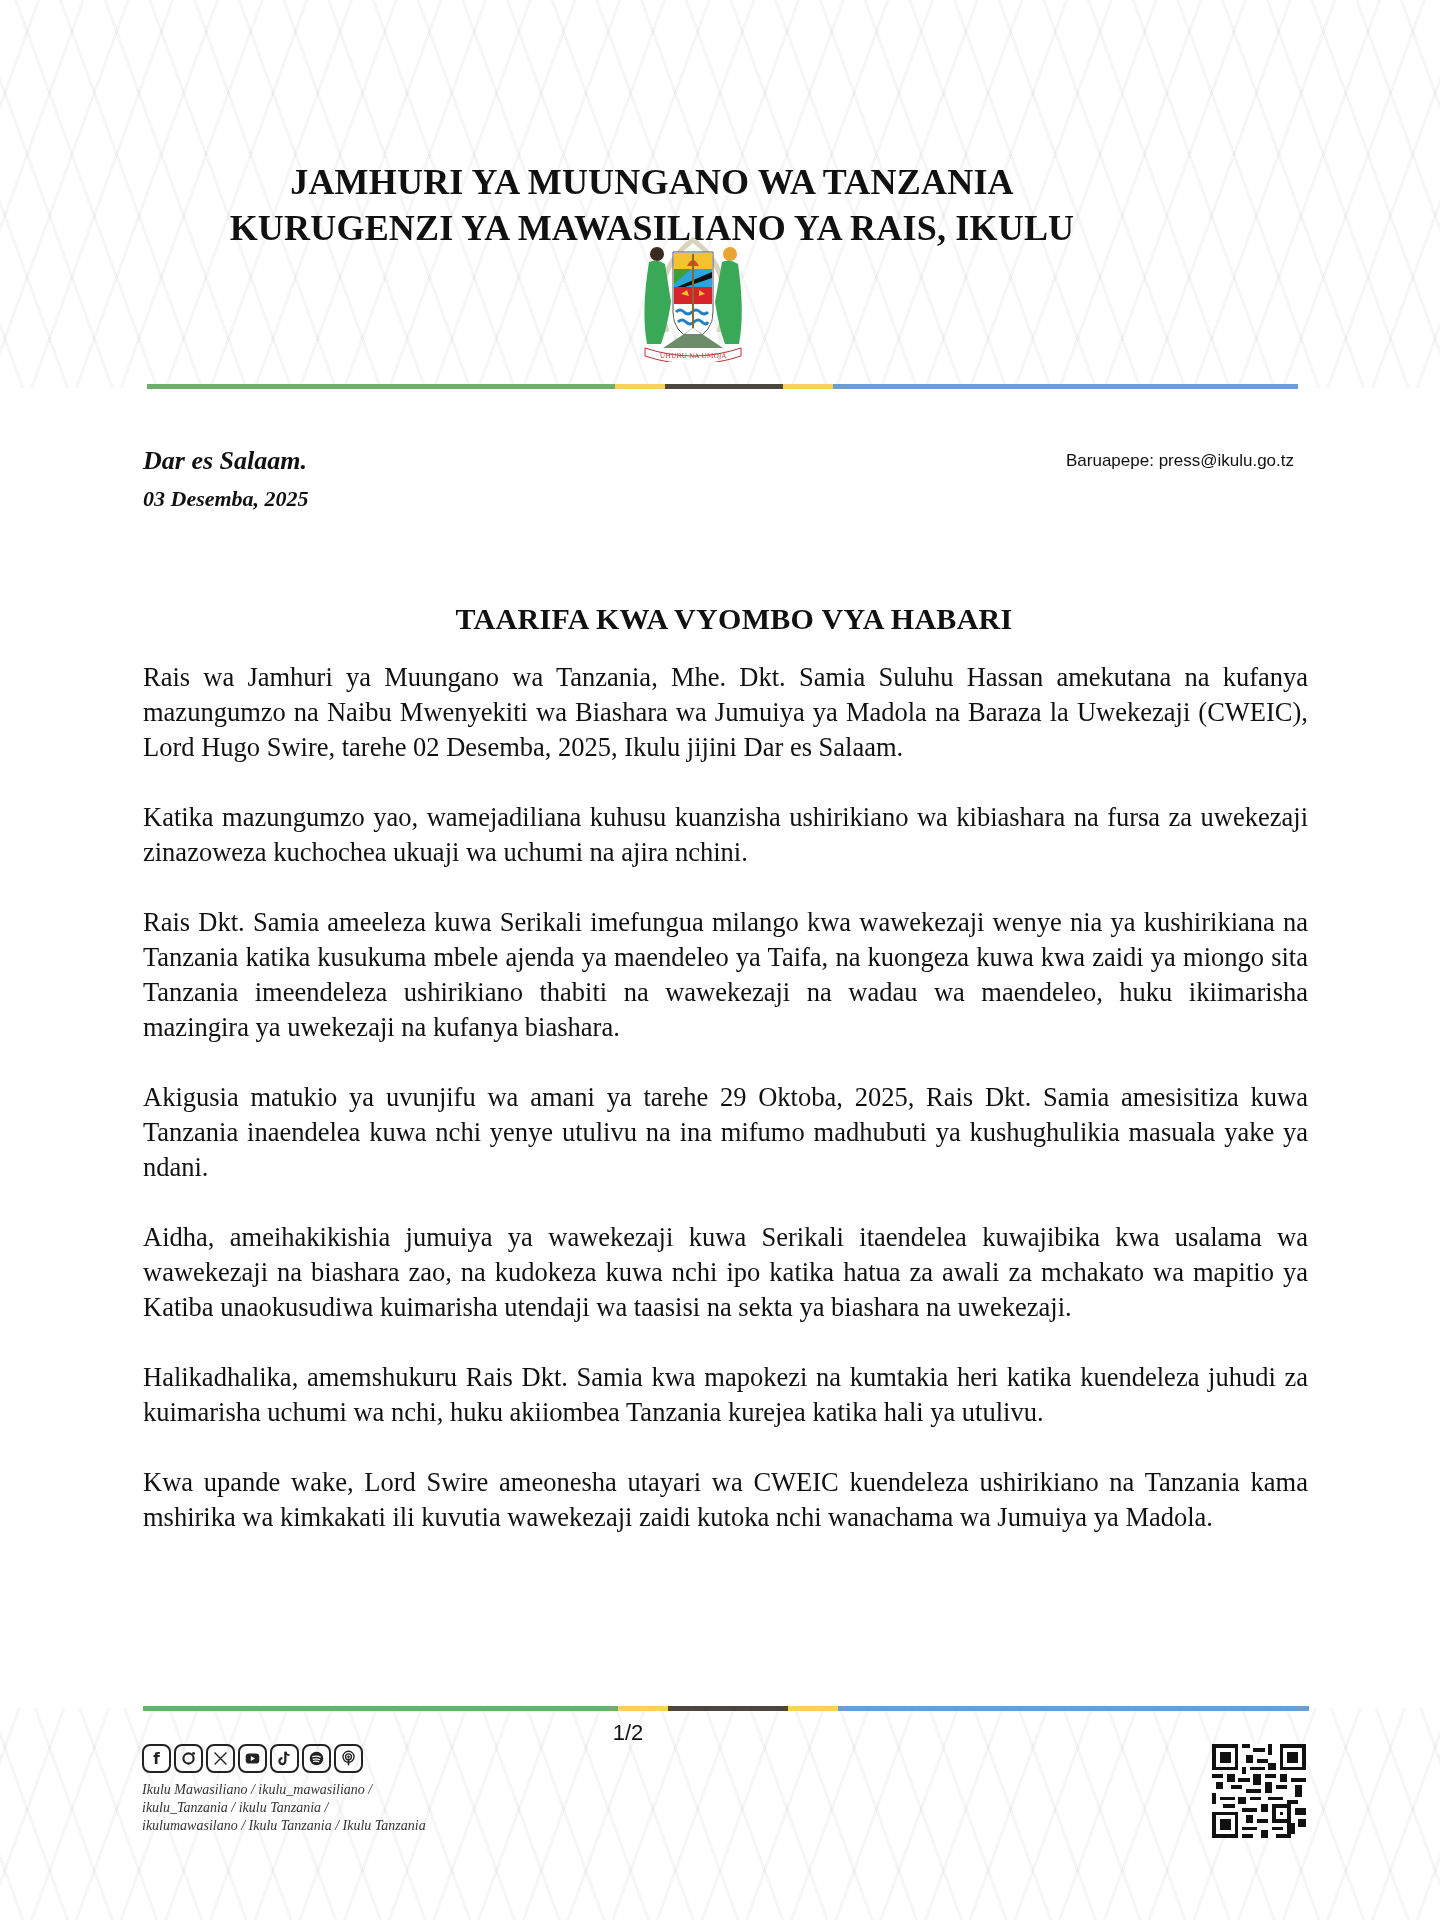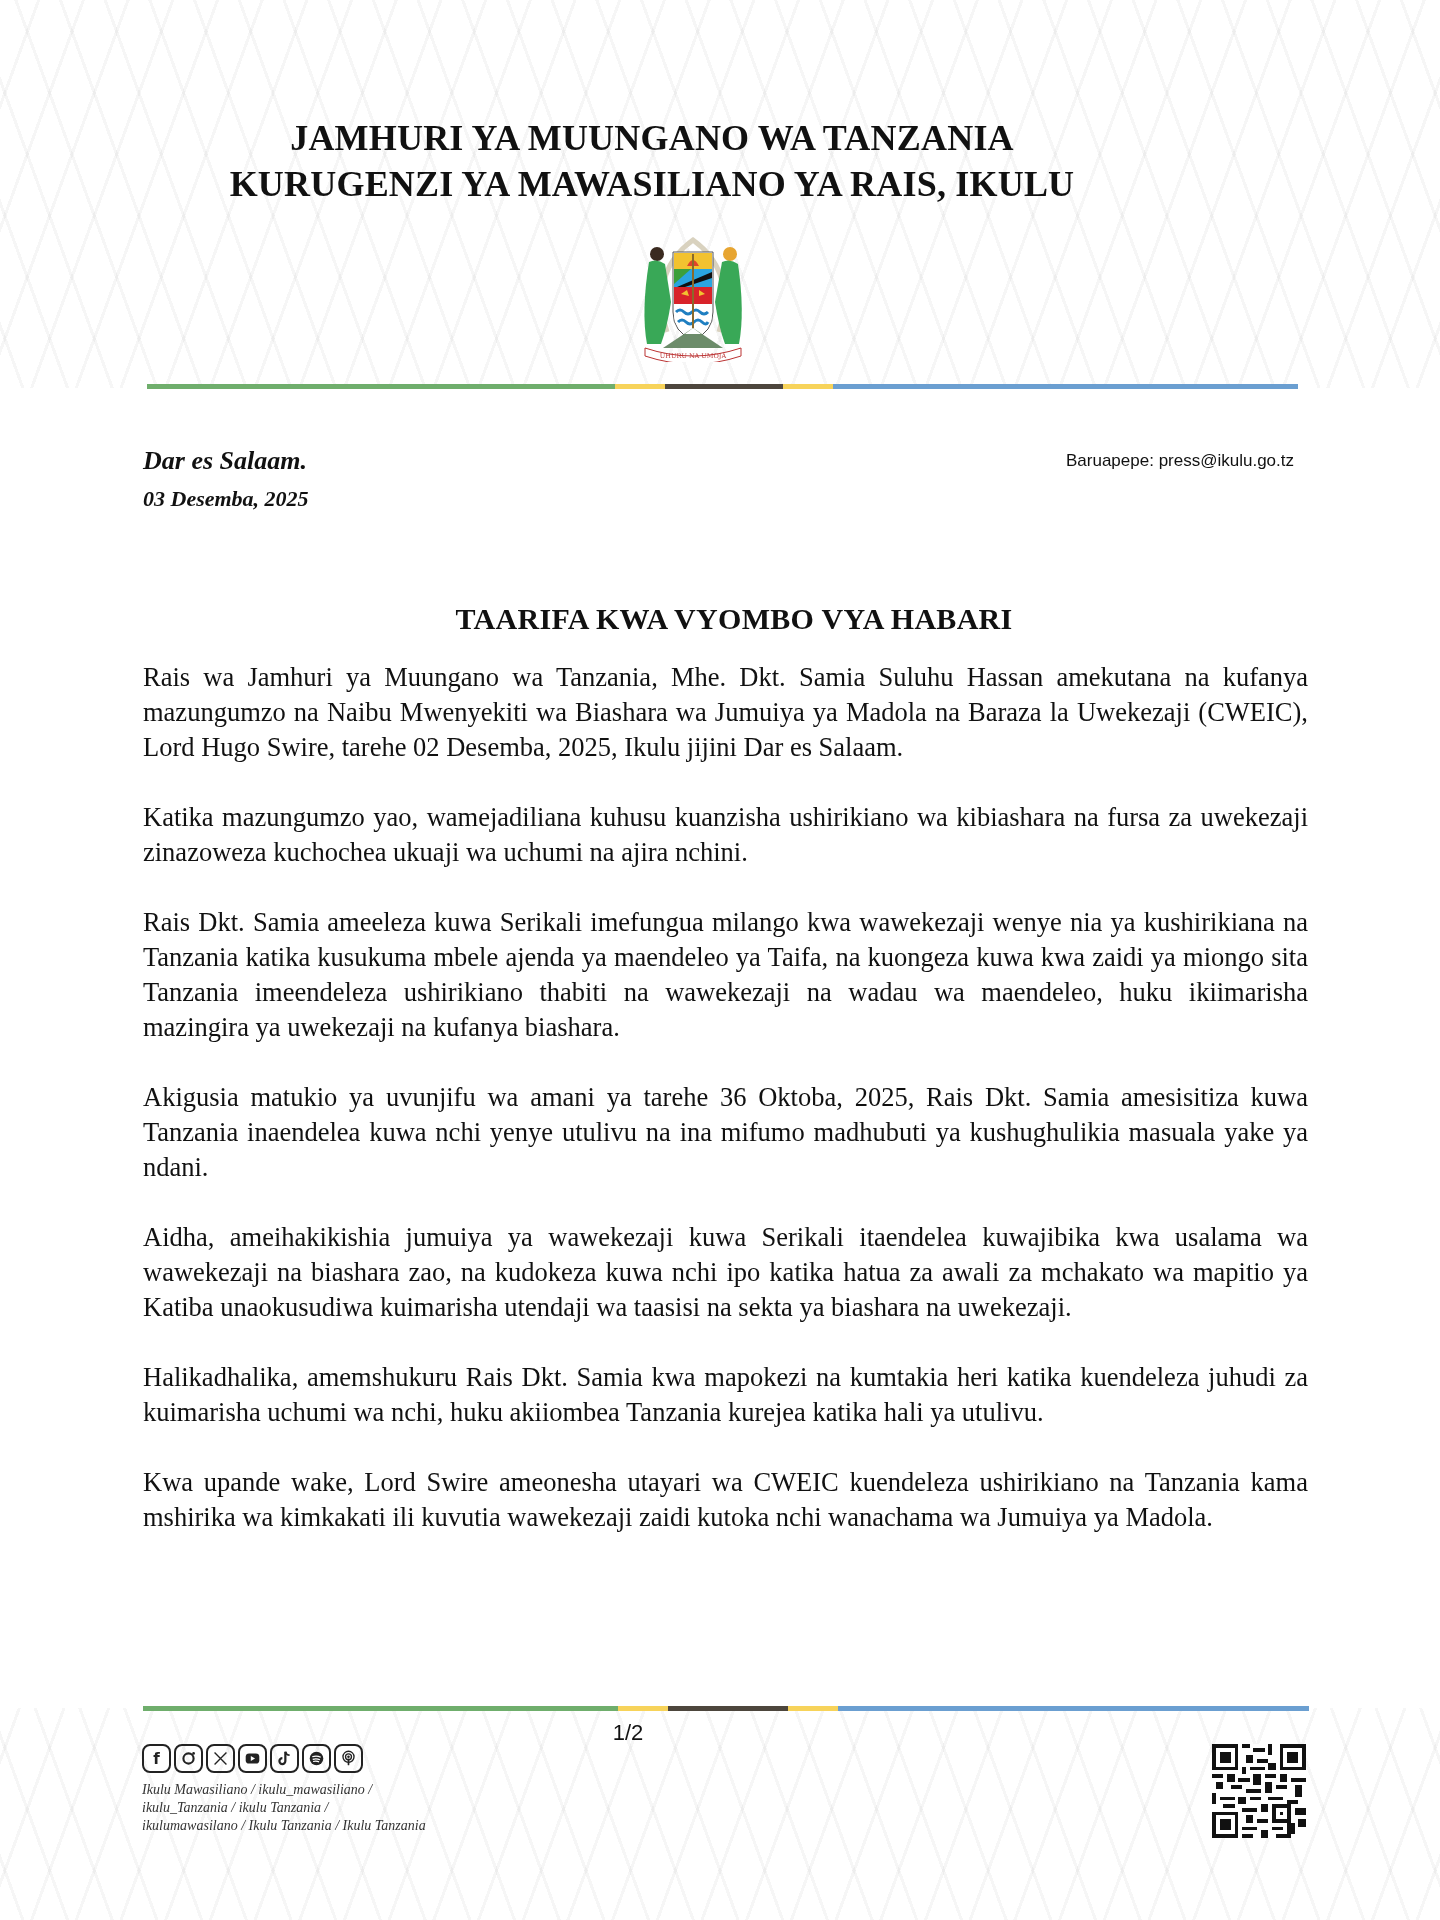--- a/index.html
+++ b/index.html
@@ -21,7 +21,7 @@
 
   .header-title {
     position: absolute; left: 0; width: 1304px; text-align: center;
-    font-weight: bold; font-size: 36px; letter-spacing: 0.2px; line-height: 44px;
+    font-weight: bold; font-size: 36px; letter-spacing: 0.2px; line-height: 44px; margin-top: 44px;
   }
   #t1 { top: 116px; }
   #t2 { top: 162px; }

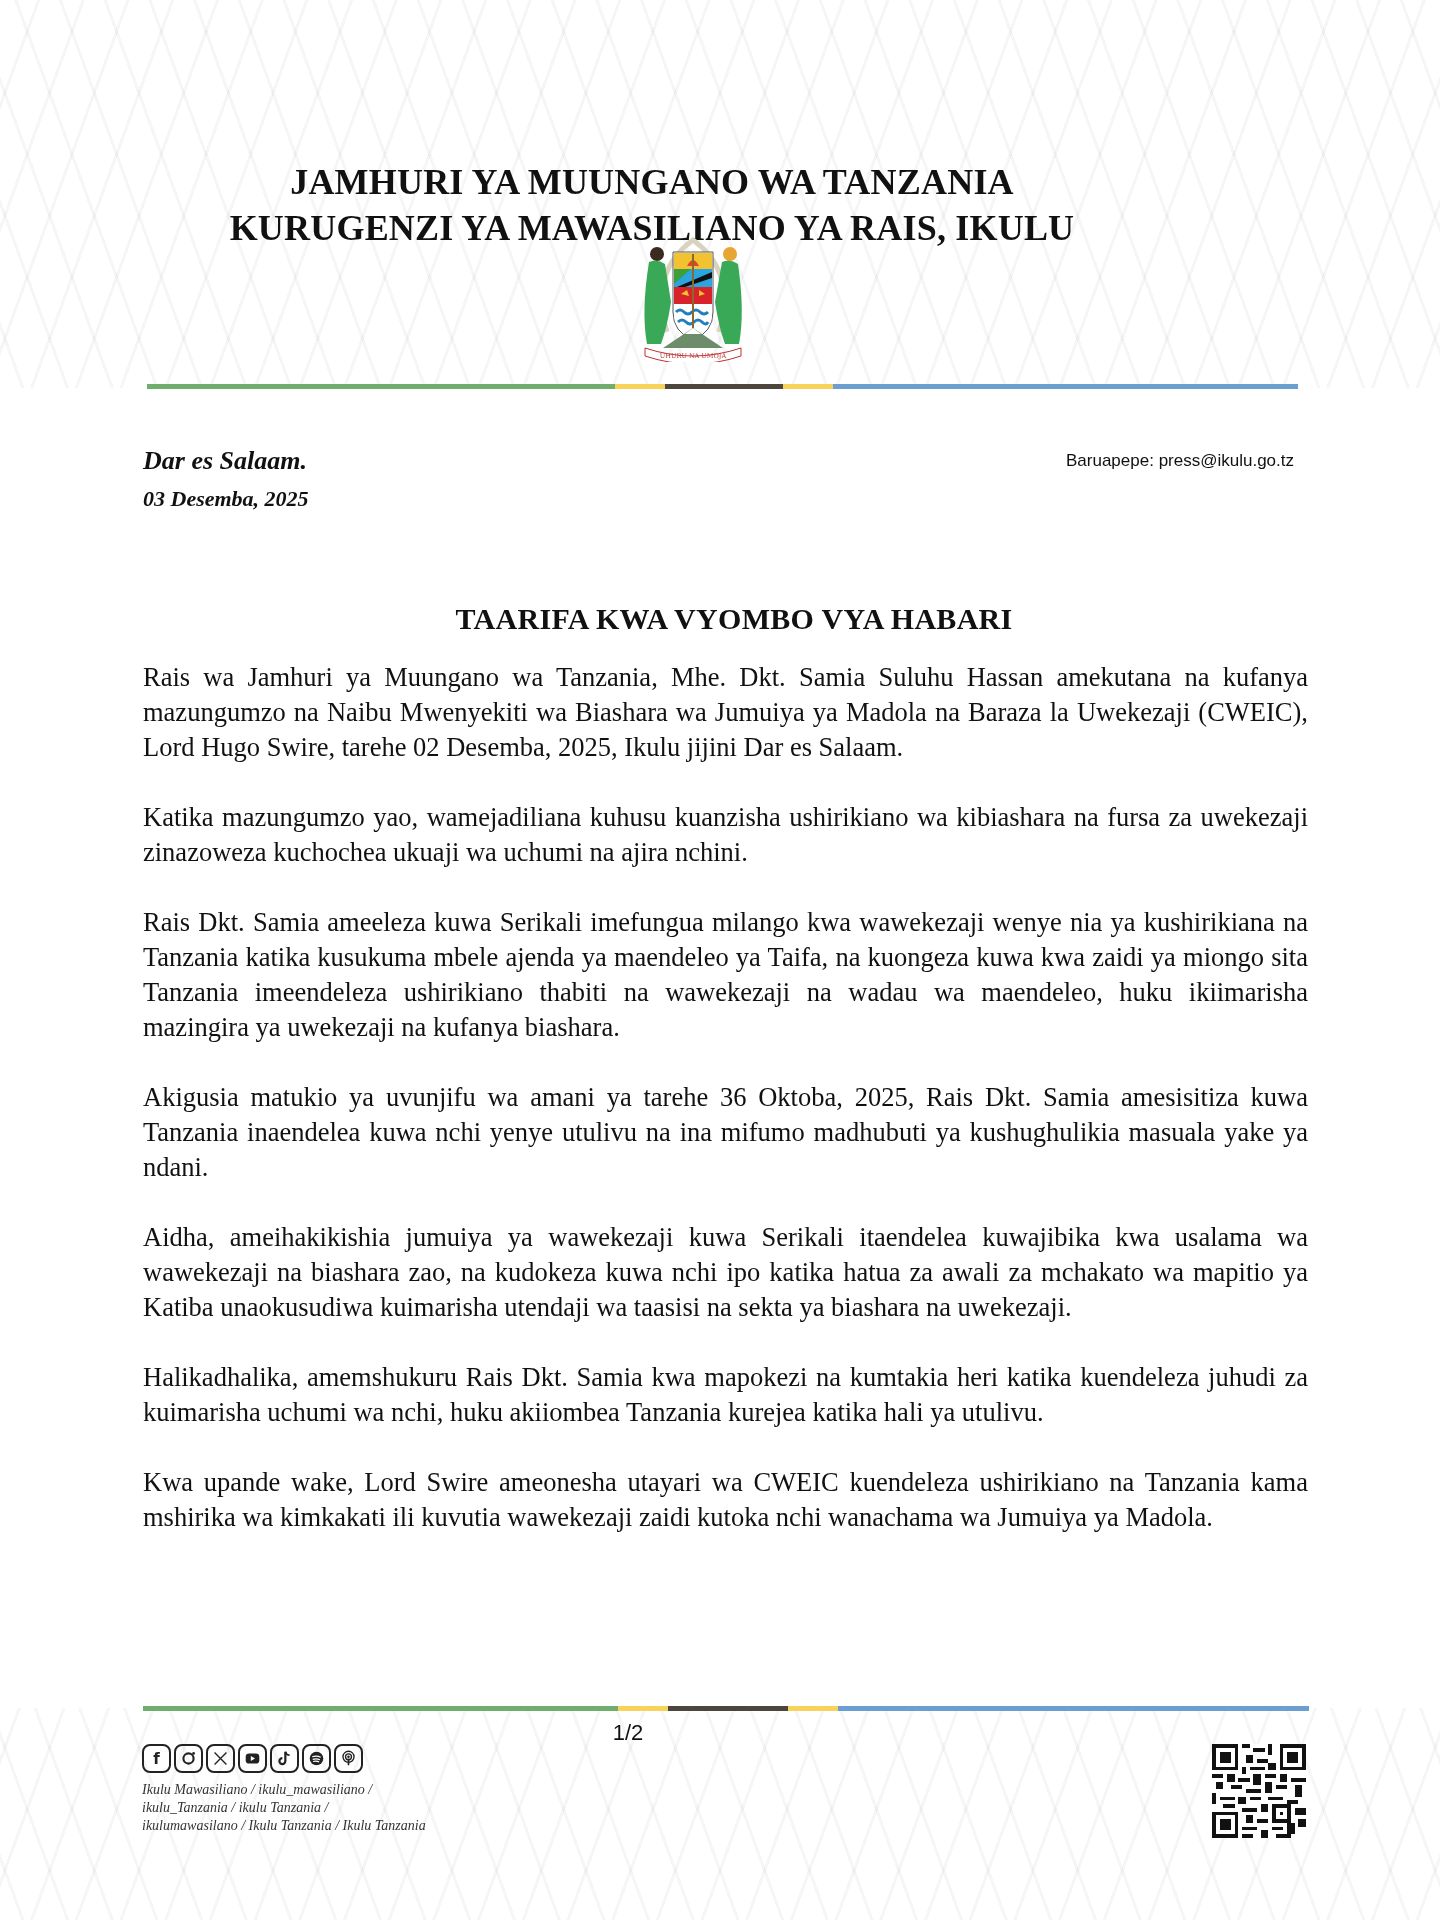--- a/index.html
+++ b/index.html
@@ -120,7 +120,7 @@
   <p>Rais wa Jamhuri ya Muungano wa Tanzania, Mhe. Dkt. Samia Suluhu Hassan amekutana na kufanya mazungumzo na Naibu Mwenyekiti wa Biashara wa Jumuiya ya Madola na Baraza la Uwekezaji (CWEIC), Lord Hugo Swire, tarehe 02 Desemba, 2025, Ikulu jijini Dar es Salaam.</p>
   <p>Katika mazungumzo yao, wamejadiliana kuhusu kuanzisha ushirikiano wa kibiashara na fursa za uwekezaji zinazoweza kuchochea ukuaji wa uchumi na ajira nchini.</p>
   <p>Rais Dkt. Samia ameeleza kuwa Serikali imefungua milango kwa wawekezaji wenye nia ya kushirikiana na Tanzania katika kusukuma mbele ajenda ya maendeleo ya Taifa, na kuongeza kuwa kwa zaidi ya miongo sita Tanzania imeendeleza ushirikiano thabiti na wawekezaji na wadau wa maendeleo, huku ikiimarisha mazingira ya uwekezaji na kufanya biashara.</p>
-  <p>Akigusia matukio ya uvunjifu wa amani ya tarehe 36 Oktoba, 2025, Rais Dkt. Samia amesisitiza kuwa Tanzania inaendelea kuwa nchi yenye utulivu na ina mifumo madhubuti ya kushughulikia masuala yake ya ndani.</p>
+  <p>Akigusia matukio ya uvunjifu wa amani ya tarehe 29 Oktoba, 2025, Rais Dkt. Samia amesisitiza kuwa Tanzania inaendelea kuwa nchi yenye utulivu na ina mifumo madhubuti ya kushughulikia masuala yake ya ndani.</p>
   <p>Aidha, ameihakikishia jumuiya ya wawekezaji kuwa Serikali itaendelea kuwajibika kwa usalama wa wawekezaji na biashara zao, na kudokeza kuwa nchi ipo katika hatua za awali za mchakato wa mapitio ya Katiba unaokusudiwa kuimarisha utendaji wa taasisi na sekta ya biashara na uwekezaji.</p>
   <p>Halikadhalika, amemshukuru Rais Dkt. Samia kwa mapokezi na kumtakia heri katika kuendeleza juhudi za kuimarisha uchumi wa nchi, huku akiiombea Tanzania kurejea katika hali ya utulivu.</p>
   <p>Kwa upande wake, Lord Swire ameonesha utayari wa CWEIC kuendeleza ushirikiano na Tanzania kama mshirika wa kimkakati ili kuvutia wawekezaji zaidi kutoka nchi wanachama wa Jumuiya ya Madola.</p>

